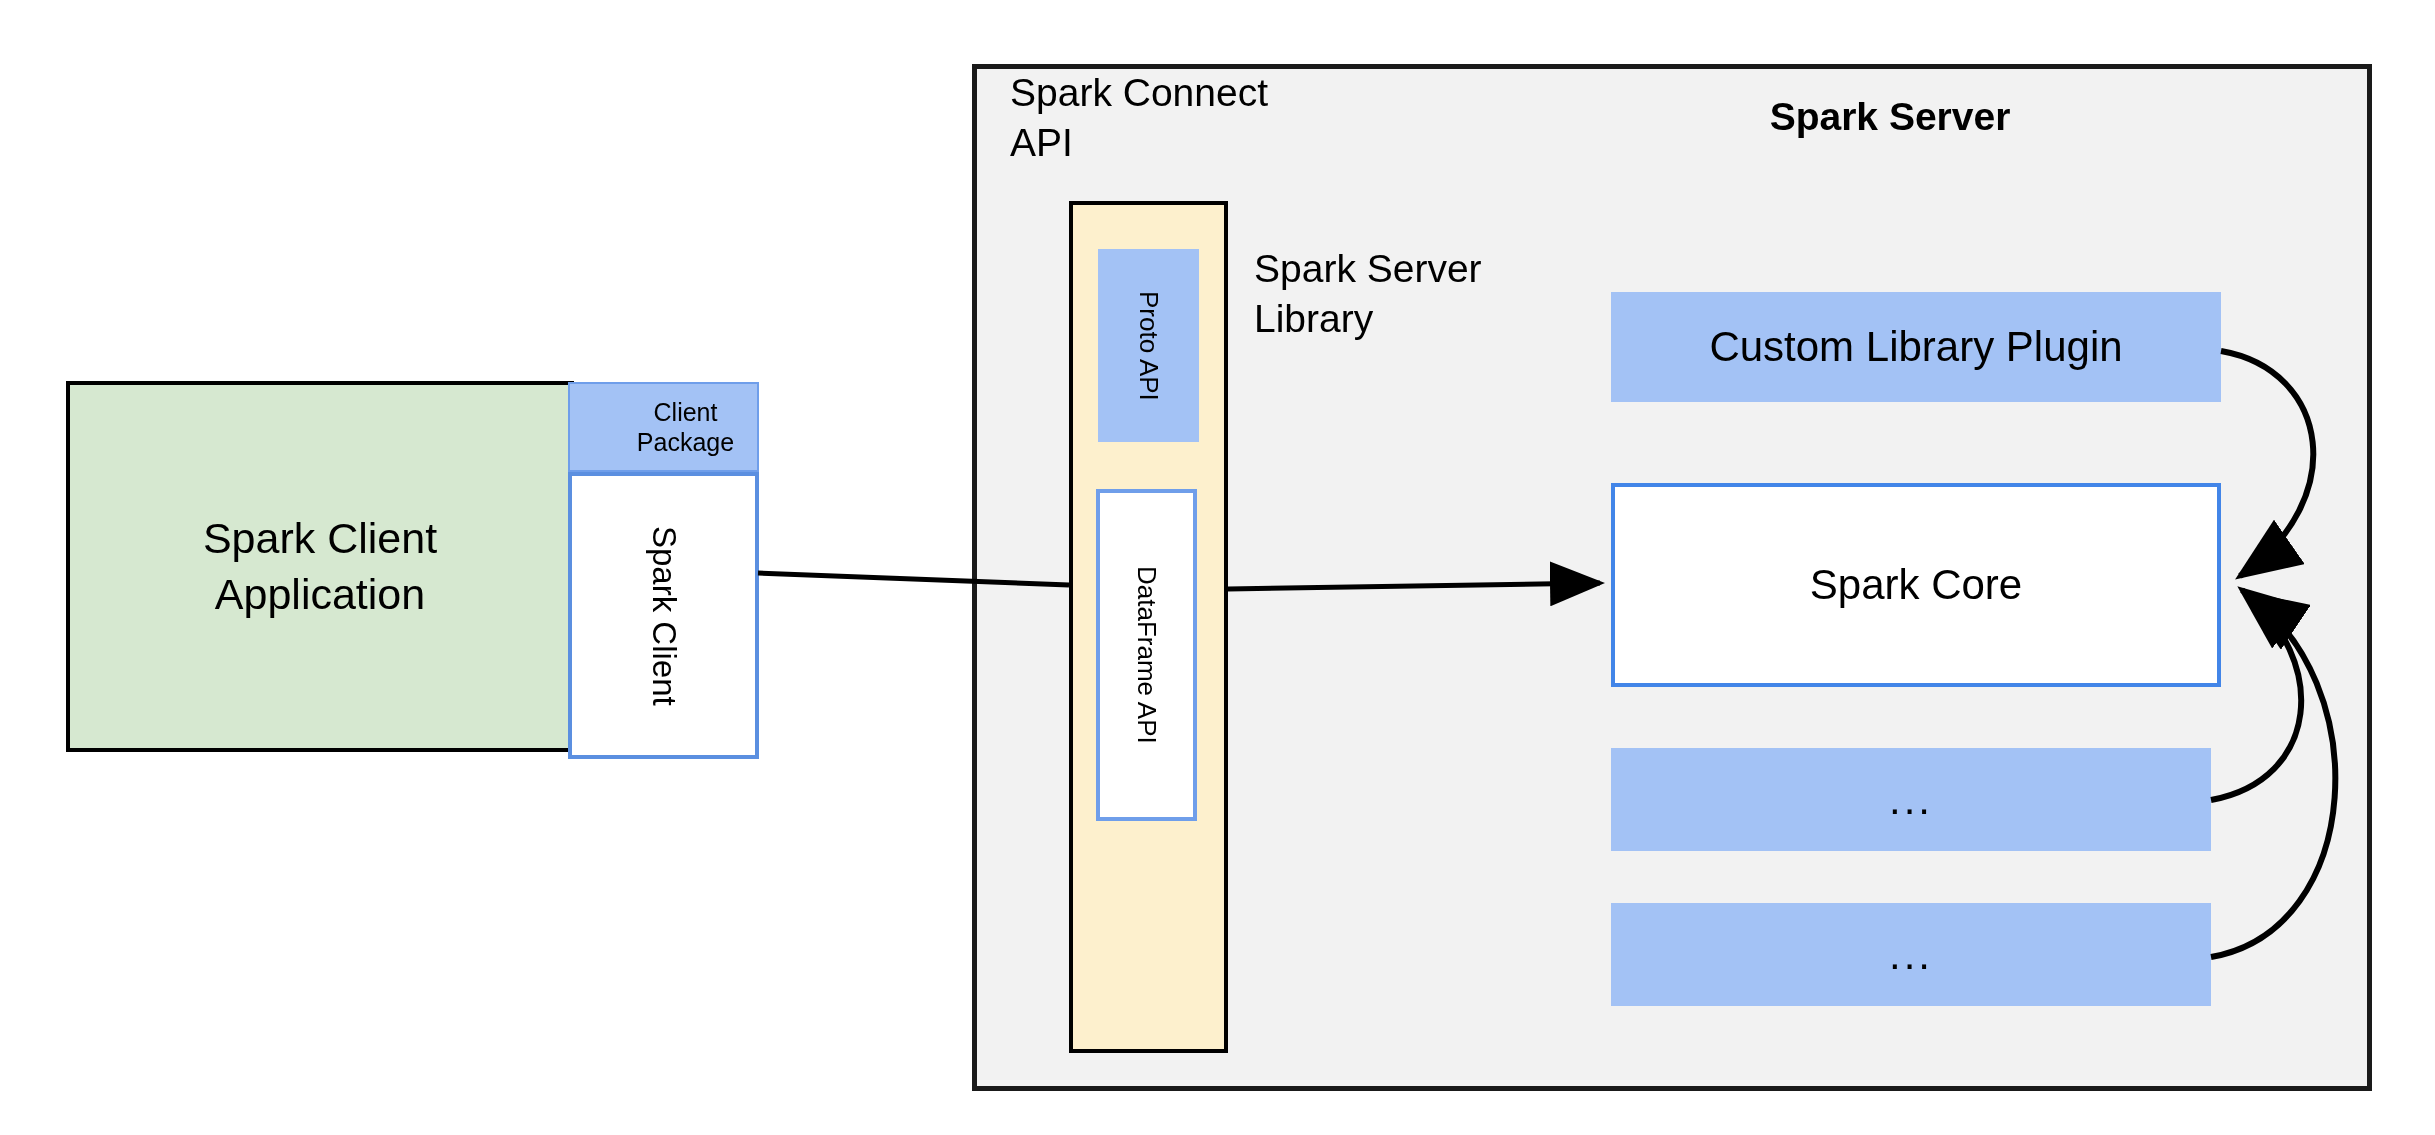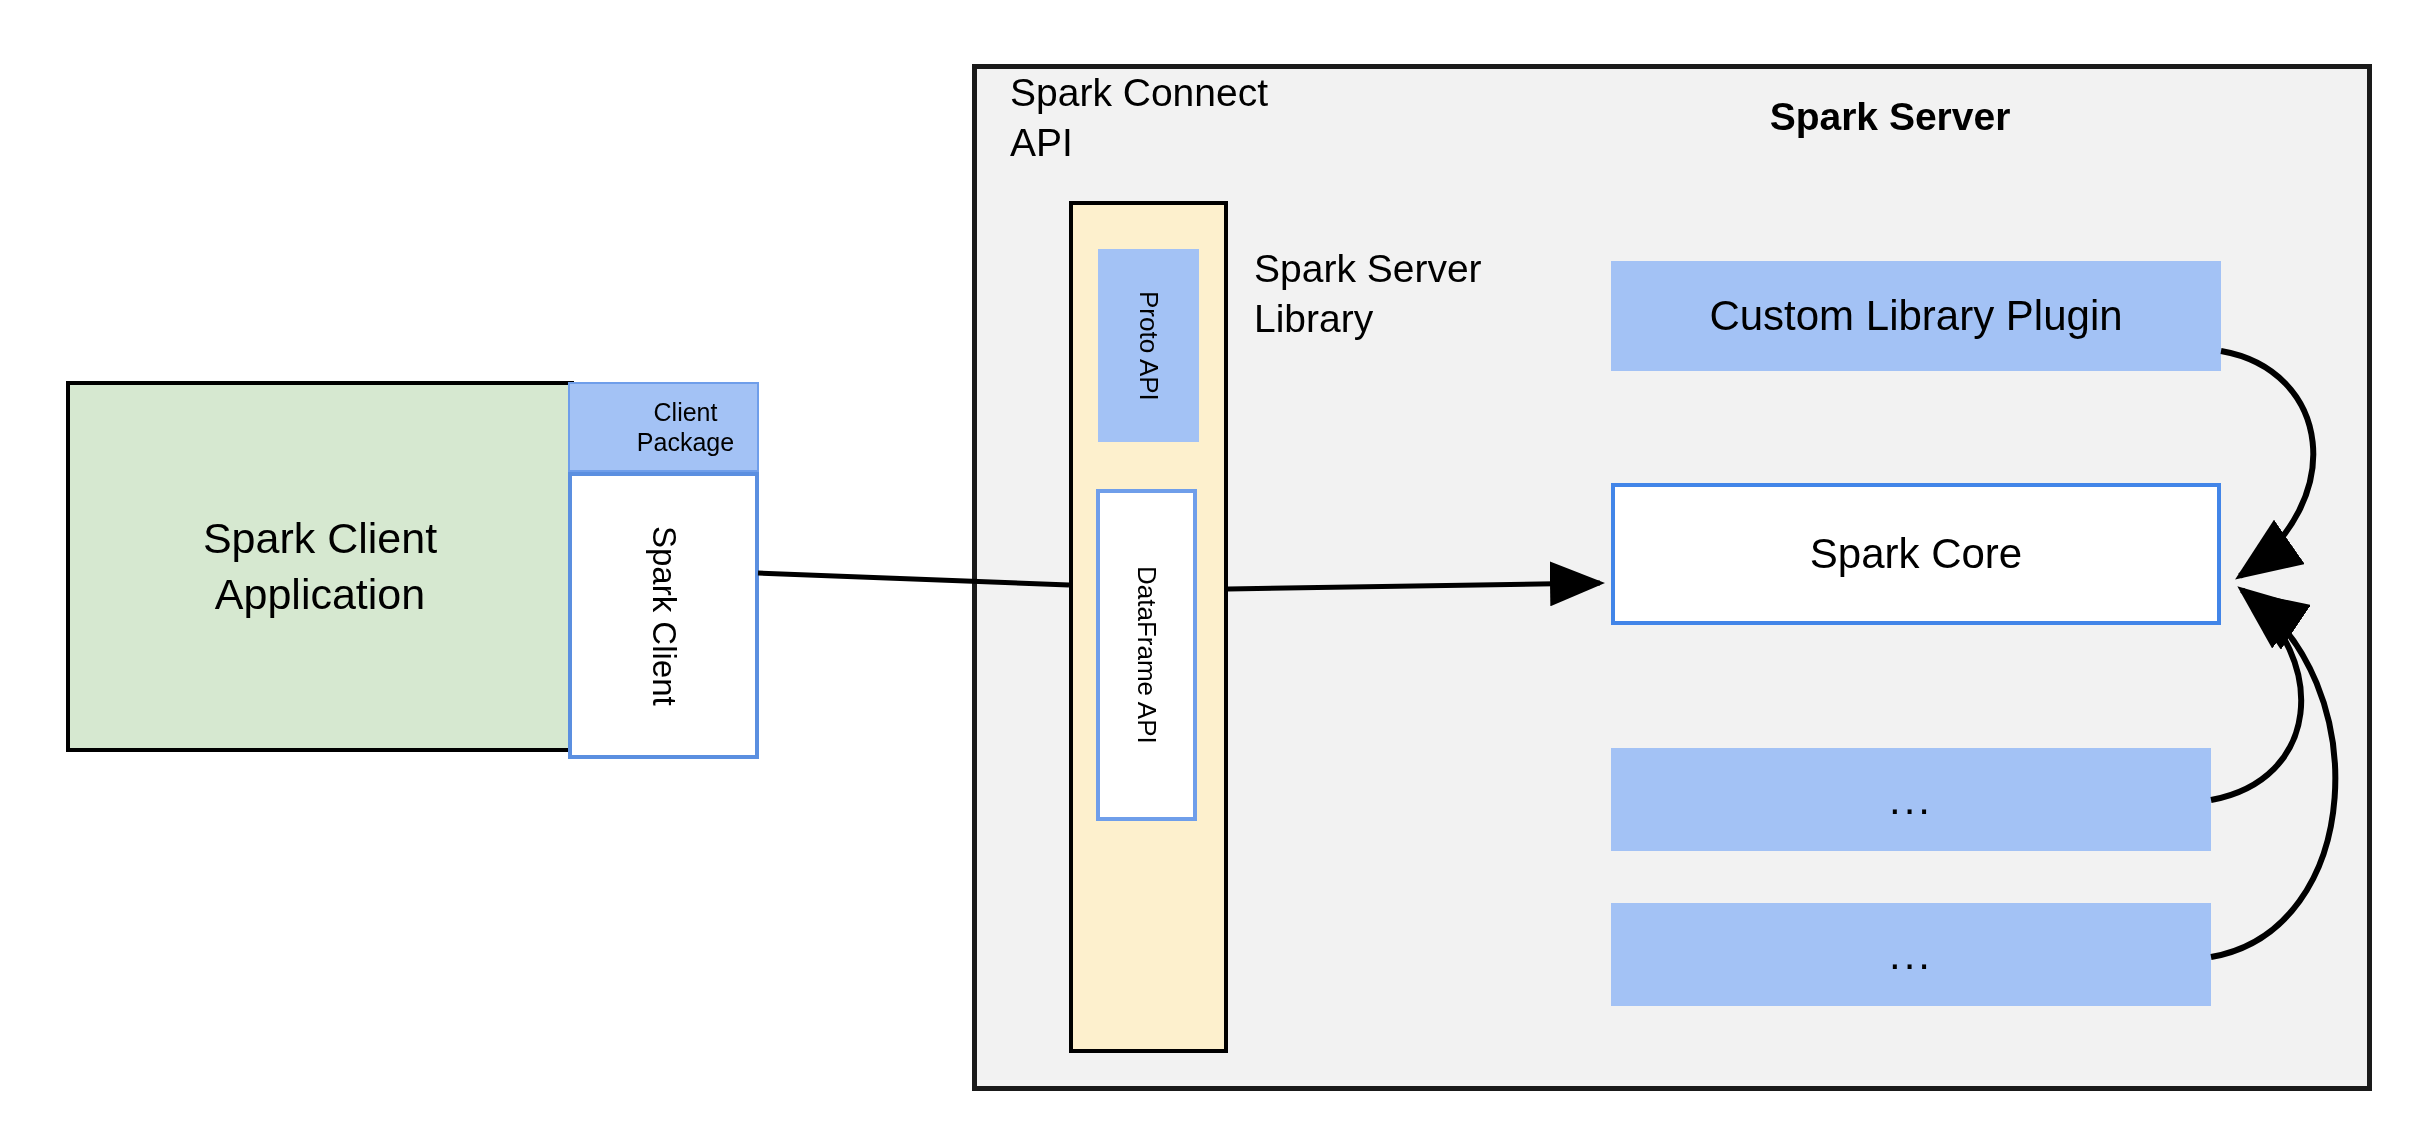--- a/index.html
+++ b/index.html
@@ -153,7 +153,7 @@
   
   #custom-plugin {
     left: 1611px;
-    top: 261px;
+    top: 292px;
     width: 610px;
     height: 110px;
     background: #a3c2f5;

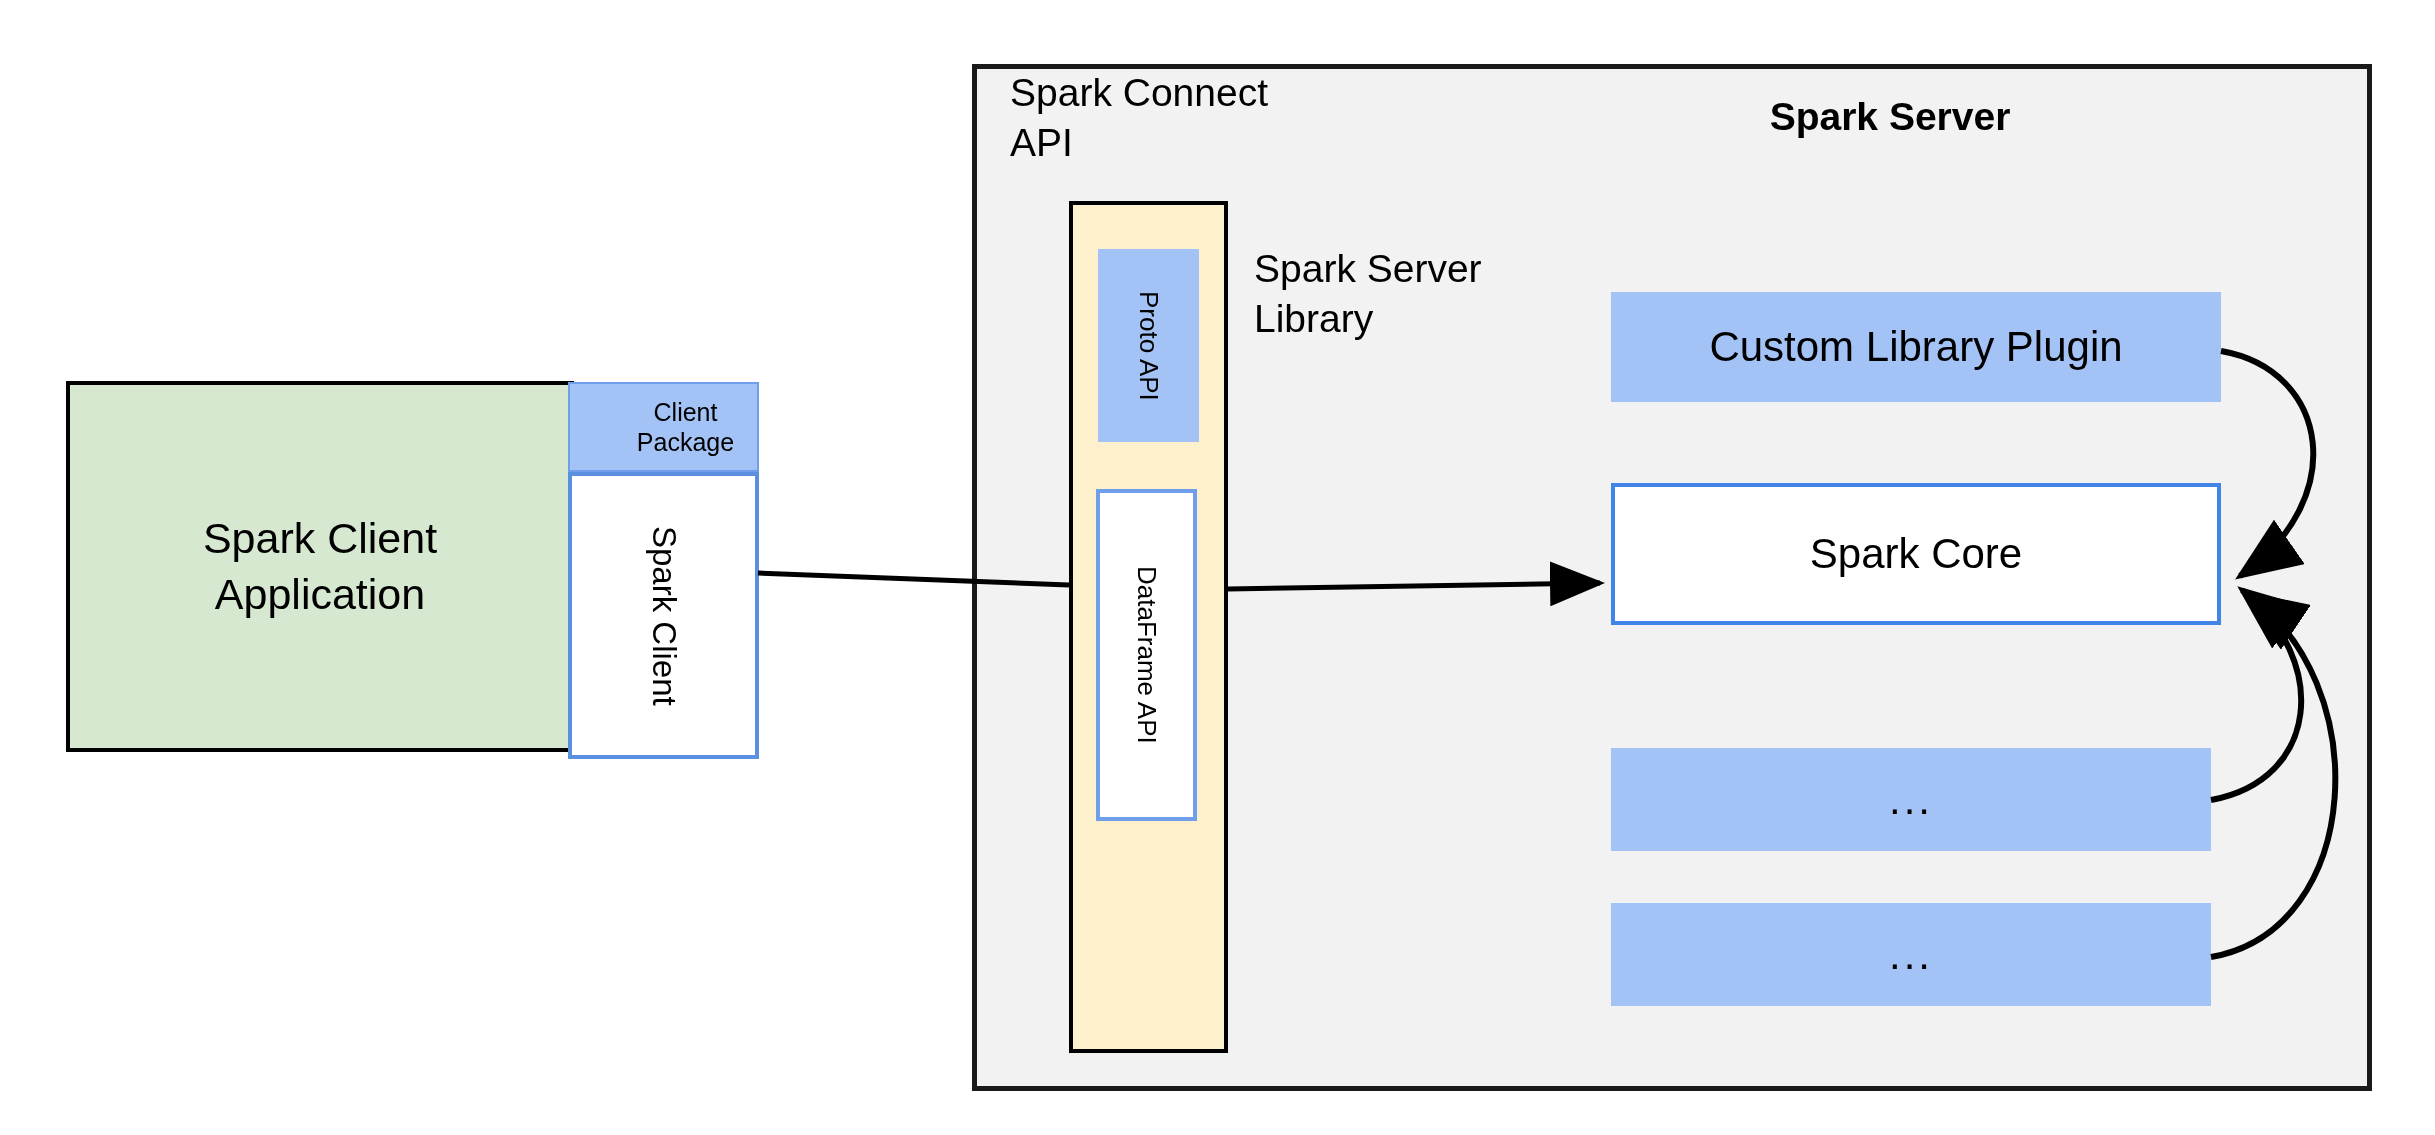--- a/index.html
+++ b/index.html
@@ -164,7 +164,7 @@
     left: 1611px;
     top: 483px;
     width: 610px;
-    height: 142px;
+    height: 204px;
     background: #ffffff;
     border: 4px solid #4285e8;
     font-size: 42px;

